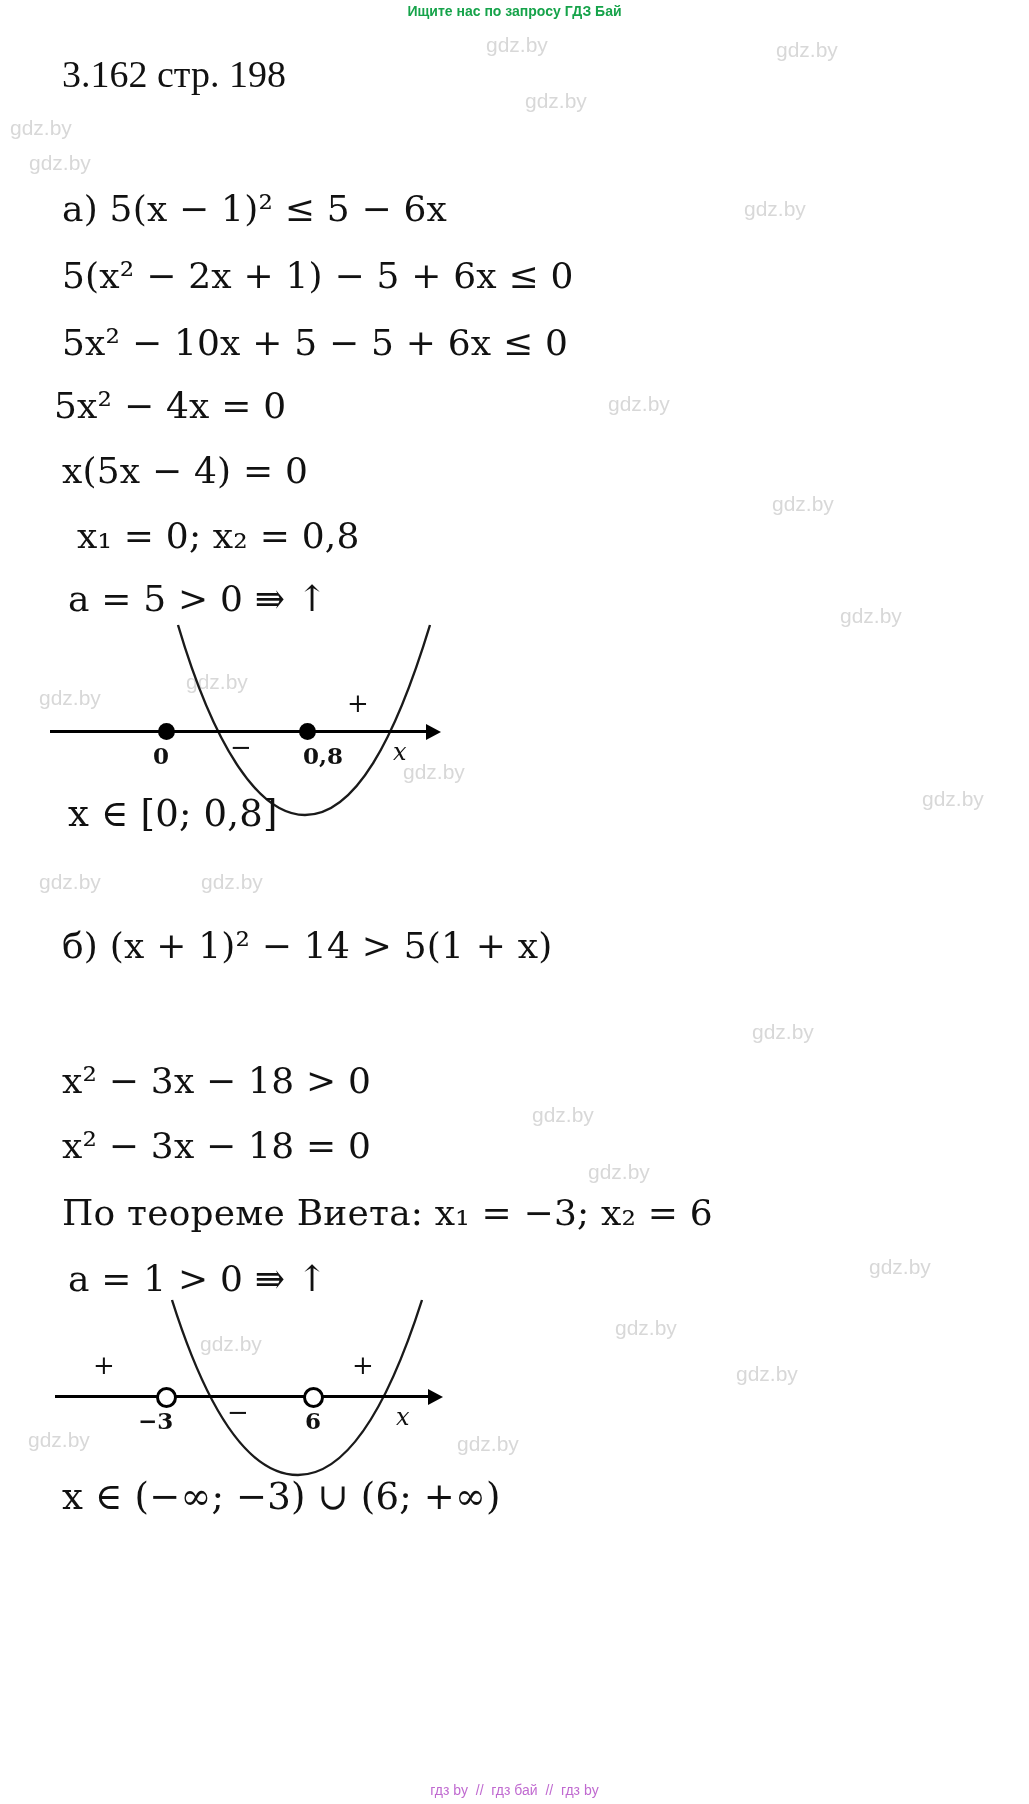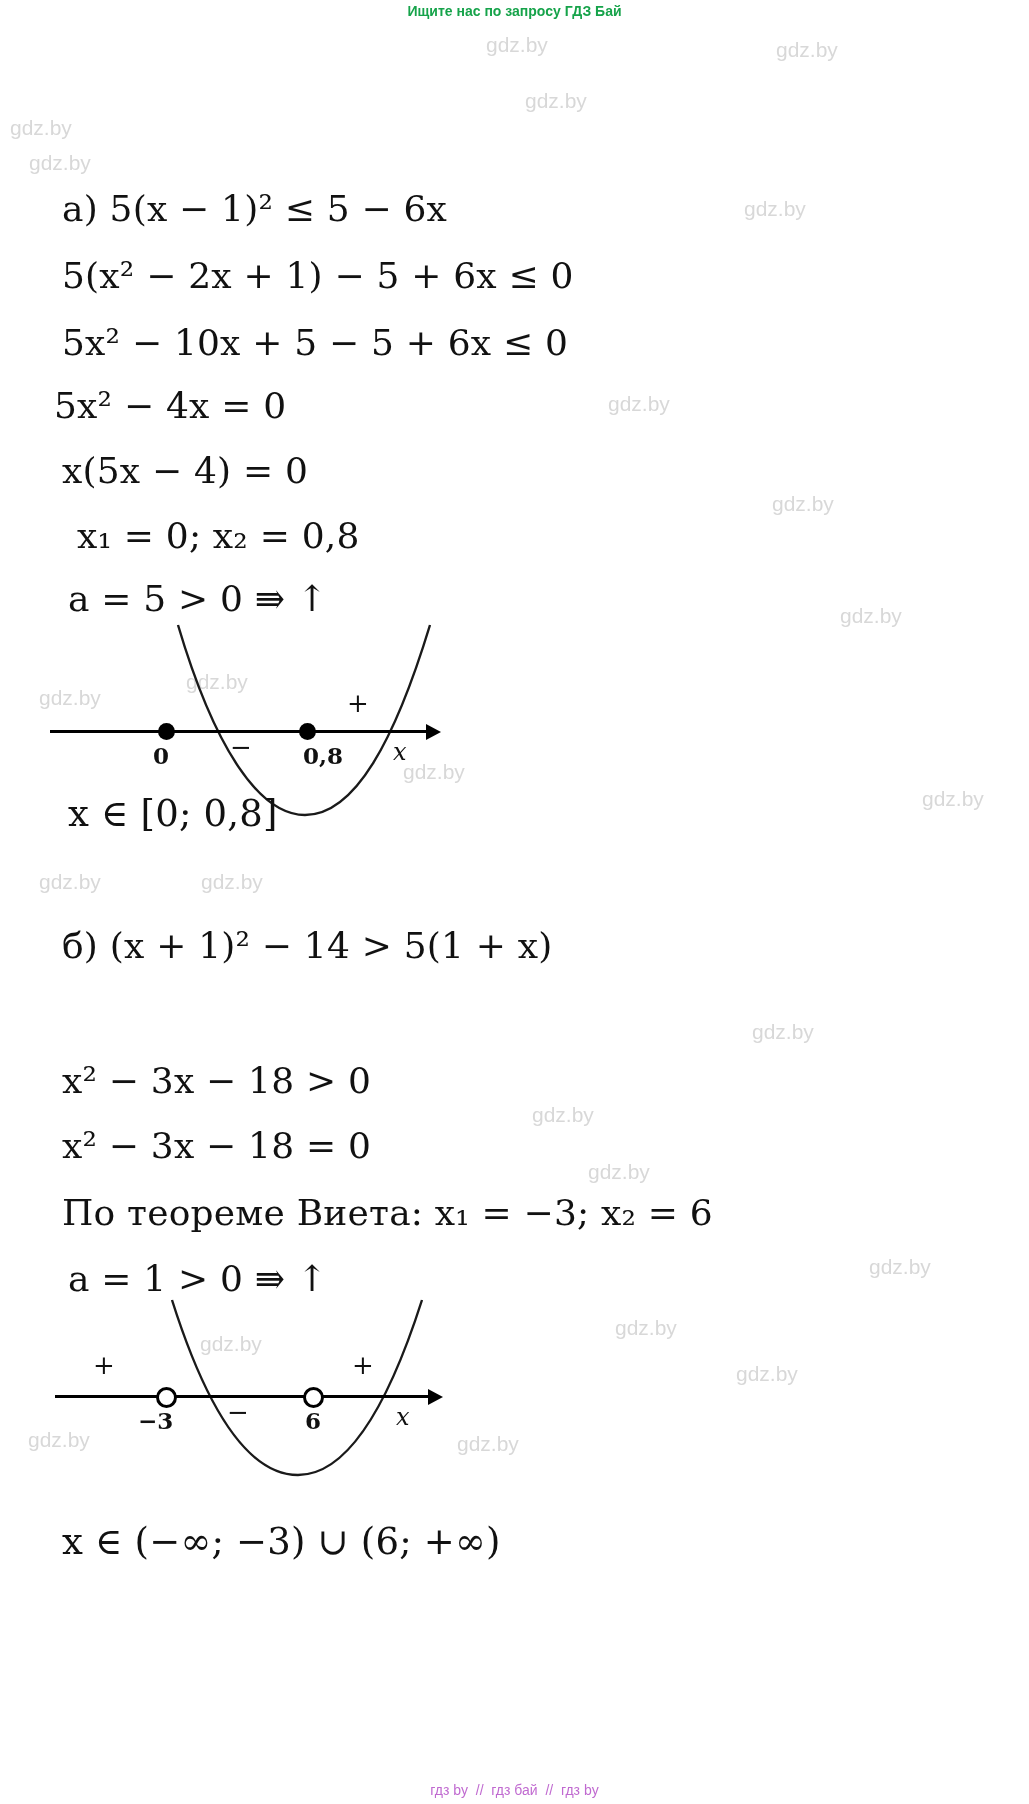--- a/index.html
+++ b/index.html
@@ -152,6 +152,7 @@
   <div class="wm" style="left:28px;  top:1428px;">gdz.by</div>
   <div class="wm" style="left:457px; top:1432px;">gdz.by</div>
 
+  <div class="title">3.162 стр. 198</div>
 
   <div class="mline" style="left:62px;  top:188px;">а) 5(x − 1)² ≤ 5 − 6x</div>
   <div class="mline" style="left:62px;  top:255px;">5(x² − 2x + 1) − 5 + 6x ≤ 0</div>

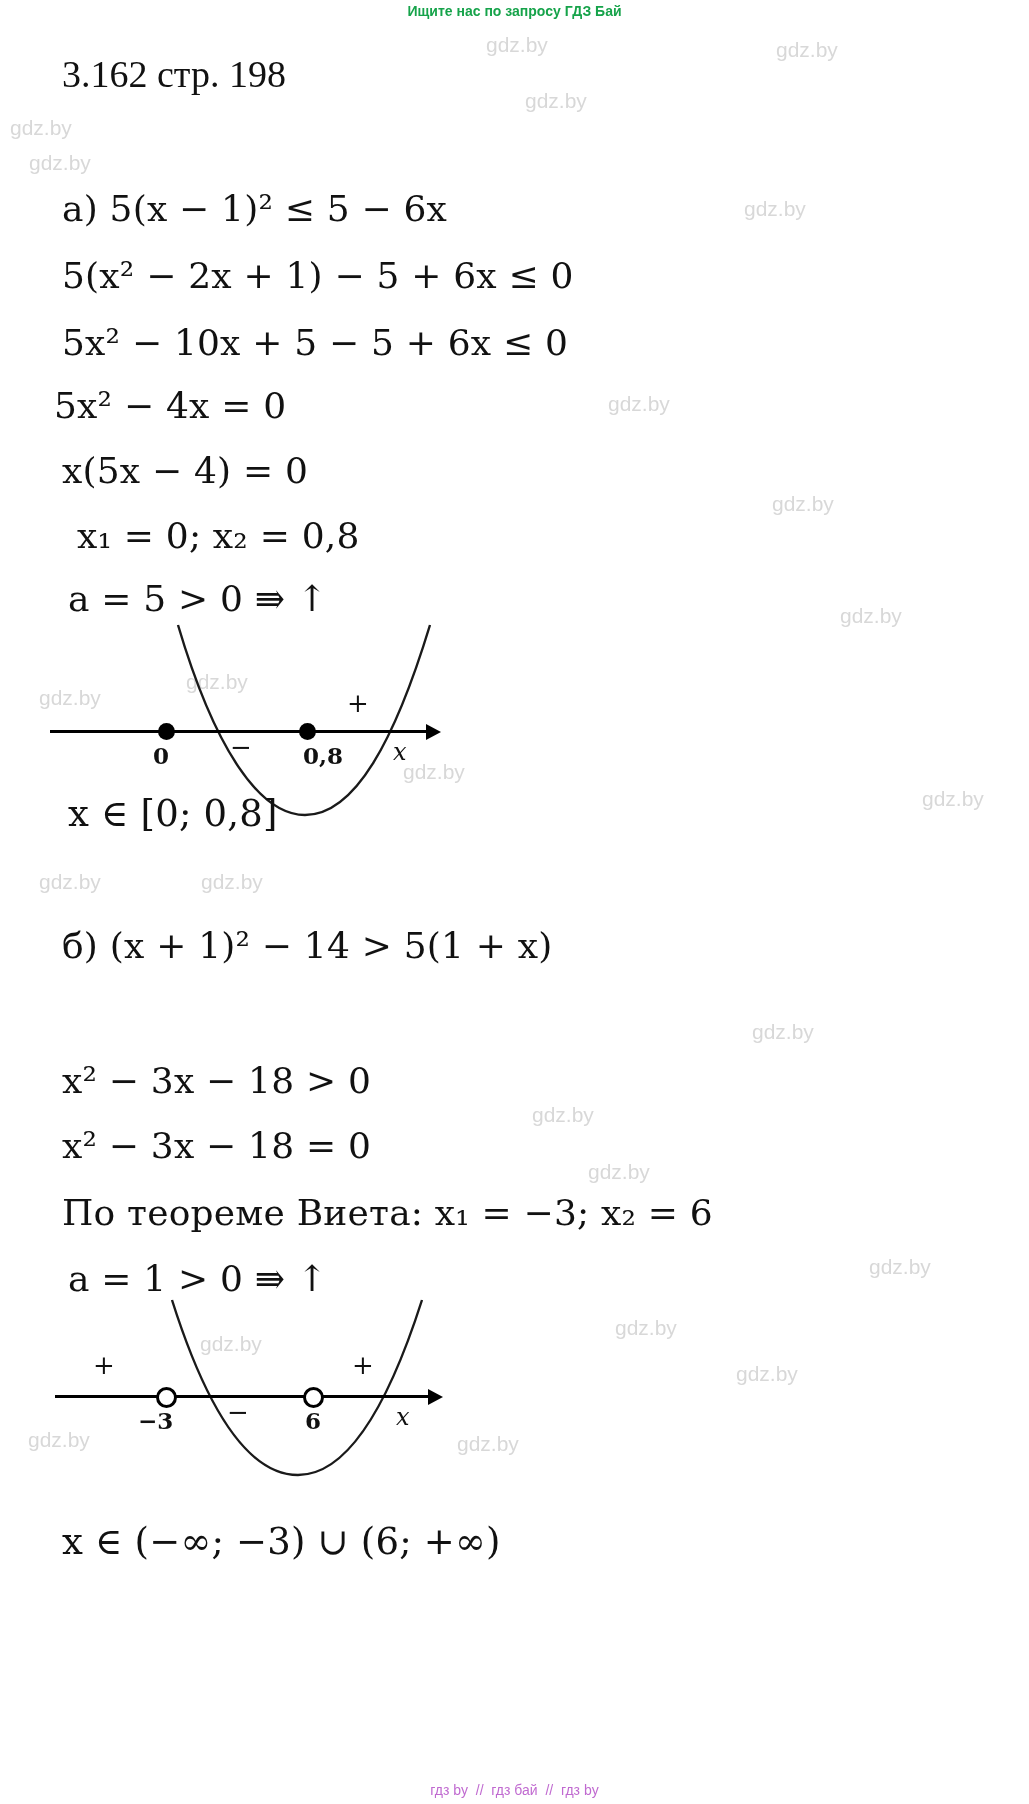--- a/index.html
+++ b/index.html
@@ -201,7 +201,7 @@
     <div class="axlabel" style="left:341px; top:58px;">x</div>
   </div>
 
-  <div class="mline big" style="left:62px; top:1475px;margin-top:45px;">x ∈ (−∞; −3) ∪ (6; +∞)</div>
+  <div class="mline big" style="left:62px; top:1475px;">x ∈ (−∞; −3) ∪ (6; +∞)</div>
 
   <div class="footer">гдз by  //  гдз бай  //  гдз by</div>
 </div>

